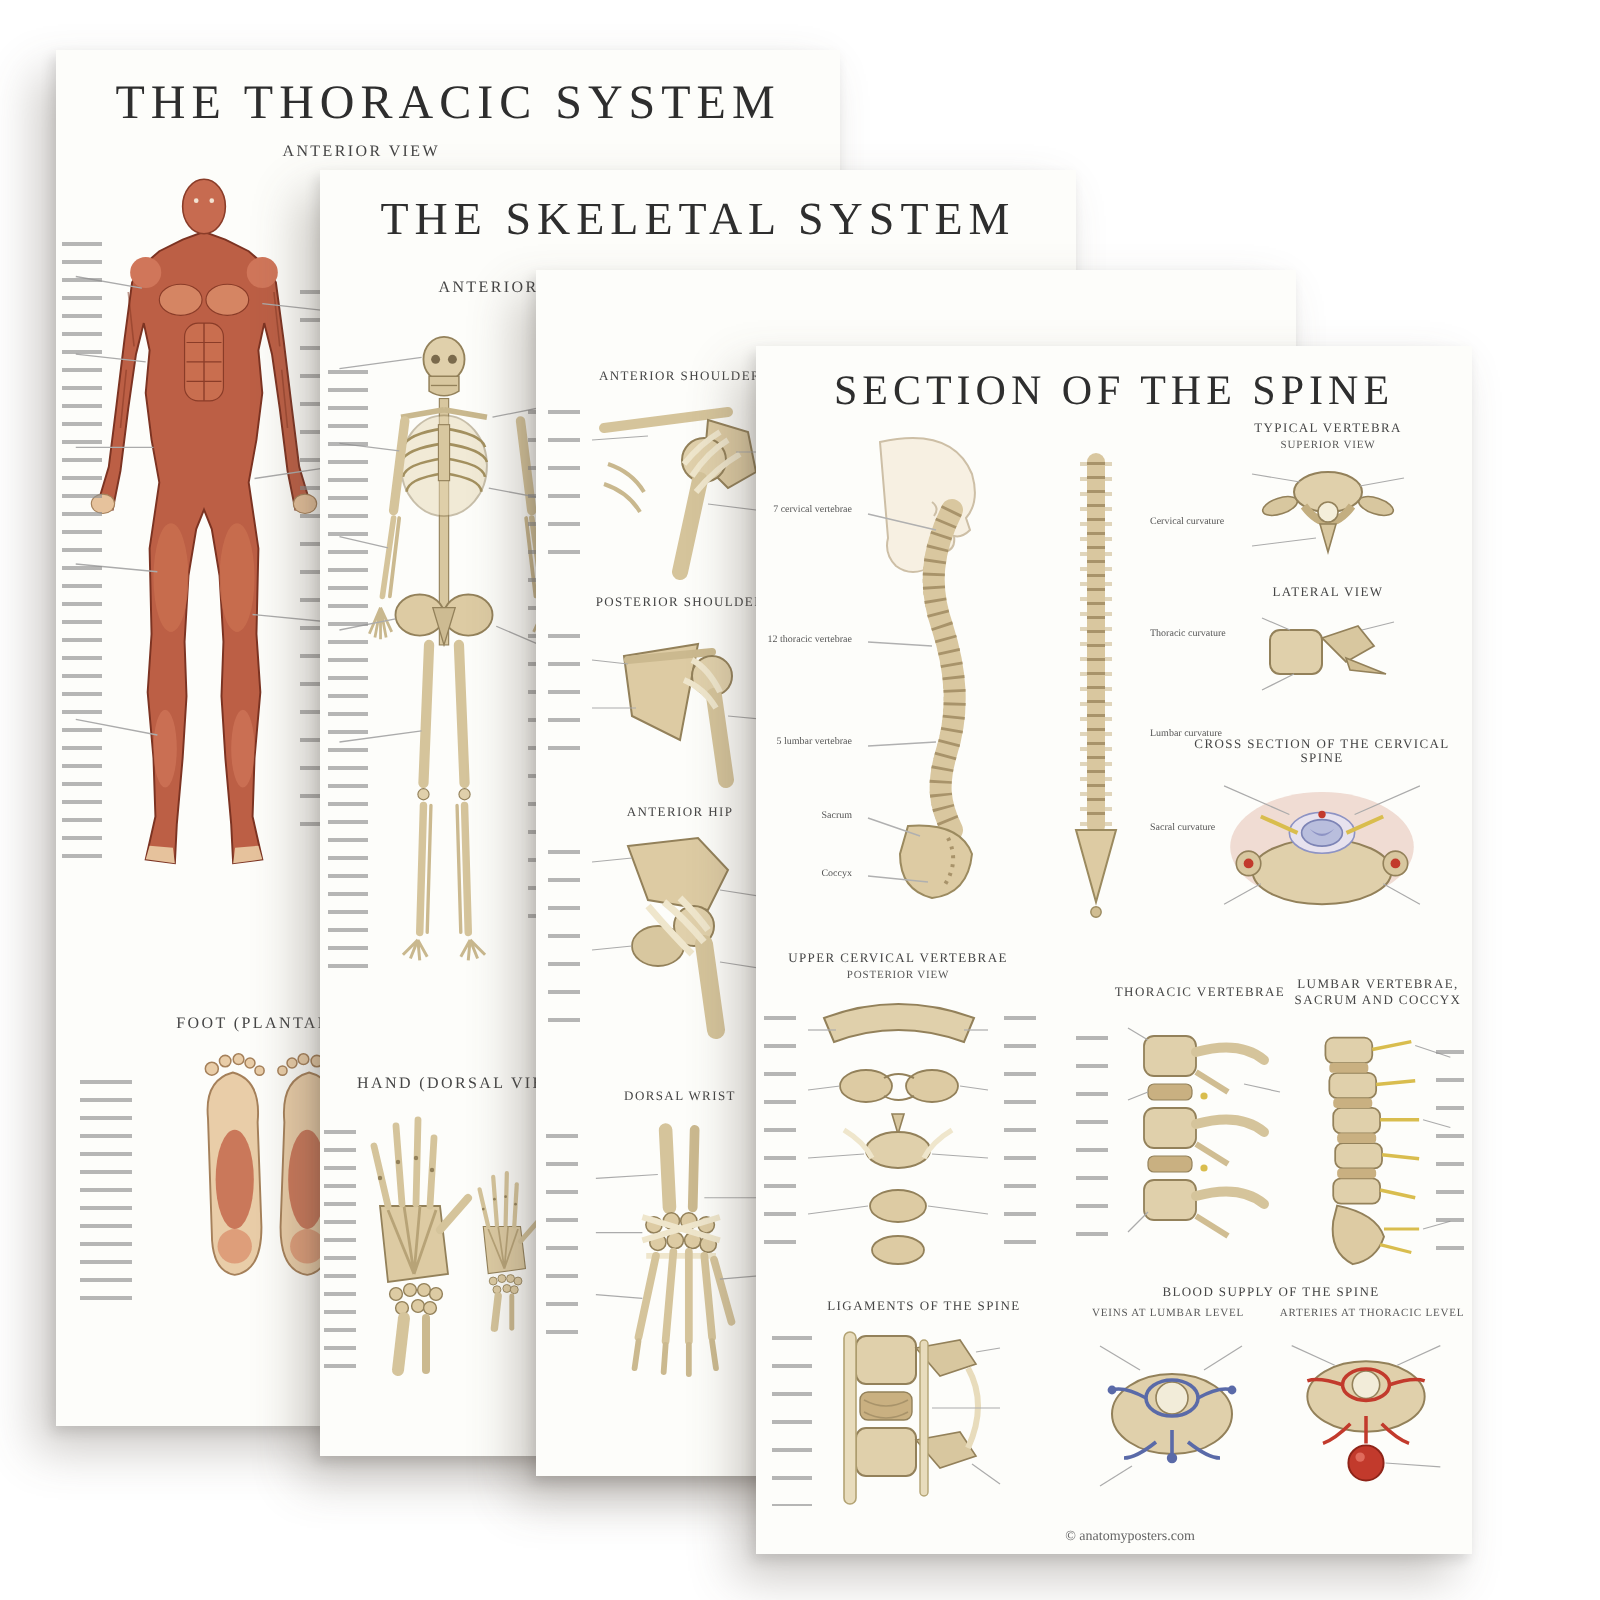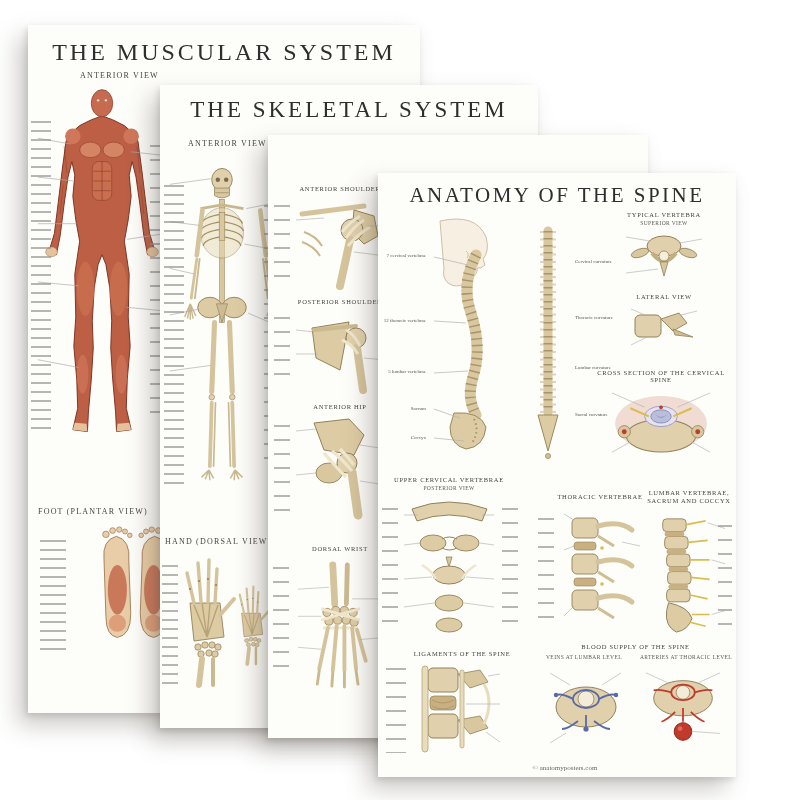--- a/index.html
+++ b/index.html
@@ -32,7 +32,7 @@
 <div class="stage">
 
   <div class="poster" style="left:28px; top:25px; width:392px; height:688px; z-index:1;">
-    <div class="ptitle" style="font-size:24px; padding-top:14px;">THE MUSCULAR SYSTEM</div>
+    <div class="ptitle" style="font-size:24px; padding-top:14px;">THE THORACIC SYSTEM</div>
     <div class="h-small abs" style="left:52px; top:46px; width:140px;">ANTERIOR VIEW</div>
 
     <svg class="abs" style="left:6px; top:62px;" width="136" height="390" viewBox="0 0 140 400">

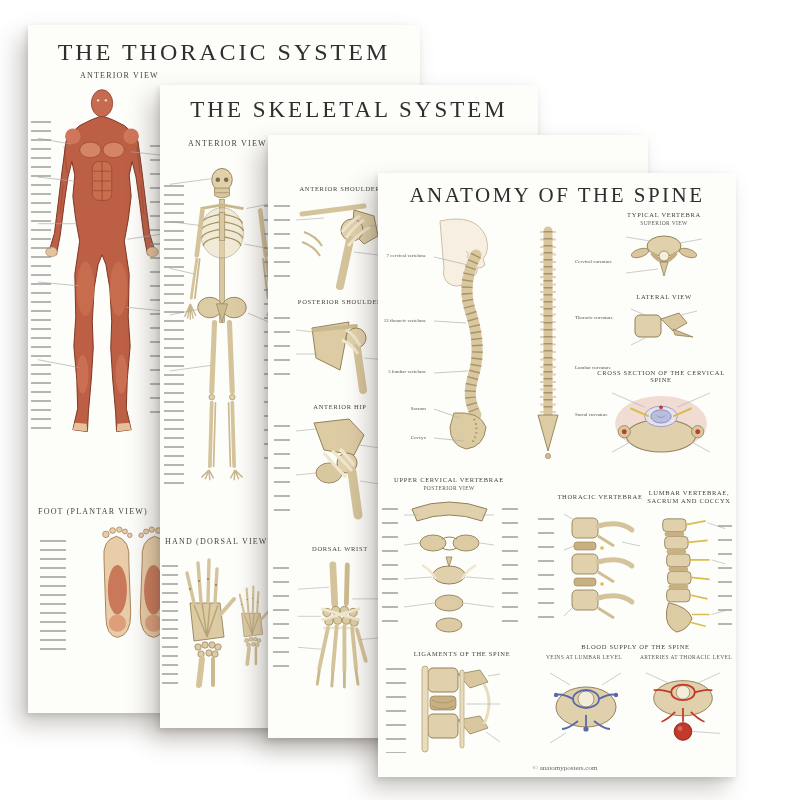--- a/index.html
+++ b/index.html
@@ -12,7 +12,7 @@
   .ptitle { font-family:"Liberation Serif", serif; color:#2e2e2e; text-align:center;
             letter-spacing:3px; font-weight:400; }
   .h-small { font-family:"Liberation Serif", serif; font-size:8px; letter-spacing:1.2px;
-             color:#454545; text-align:left; }
+             color:#454545; text-align:right; }
   .h-tiny  { font-family:"Liberation Serif", serif; font-size:6.5px; letter-spacing:.7px;
              color:#454545; text-align:center; }
   .h-micro { font-family:"Liberation Serif", serif; font-size:5.5px; letter-spacing:.4px;

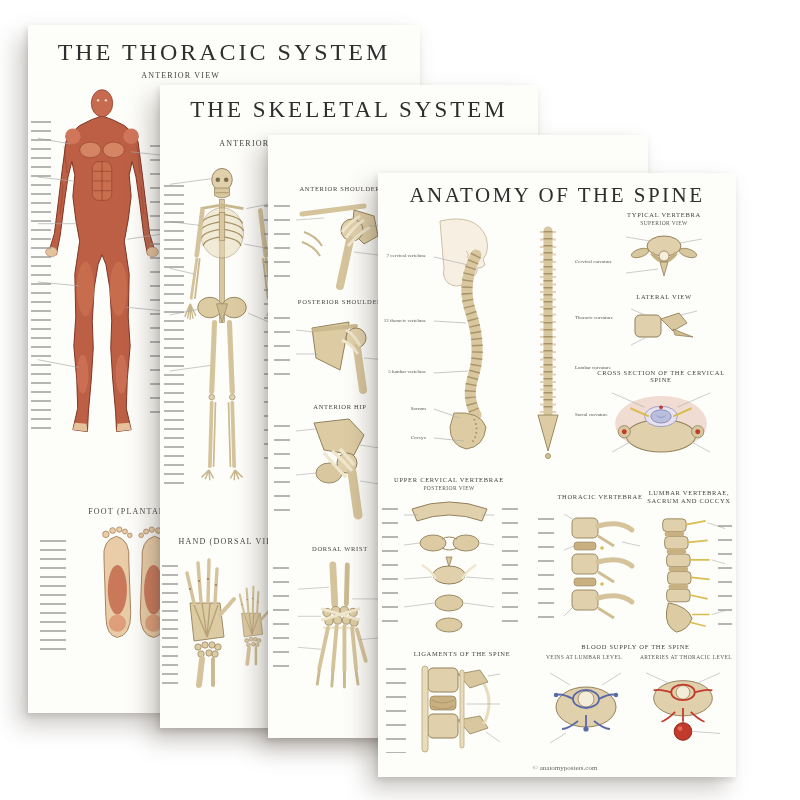--- a/index.html
+++ b/index.html
@@ -264,7 +264,7 @@
   </div>
 
   <div class="poster" style="left:378px; top:173px; width:358px; height:604px; z-index:4;">
-    <div class="ptitle" style="font-size:21px; padding-top:10px; letter-spacing:2.5px;">ANATOMY OF THE SPINE</div>
+    <div class="ptitle" style="font-size:21px; padding-top:10px; letter-spacing:2.5px;">SECTION OF THE SPINE</div>
 
     <svg class="abs" style="left:10px; top:40px;" width="140" height="255" viewBox="0 0 140 255">
       <path d="M52,8 Q88,0 98,24 Q102,38 95,46 L97,52 Q93,56 89,55 Q90,62 84,63 L78,70 Q68,76 60,70 Q54,64 56,56 Z" fill="#f7f0e2" stroke="#cdbfa6" stroke-width="1"></path>

